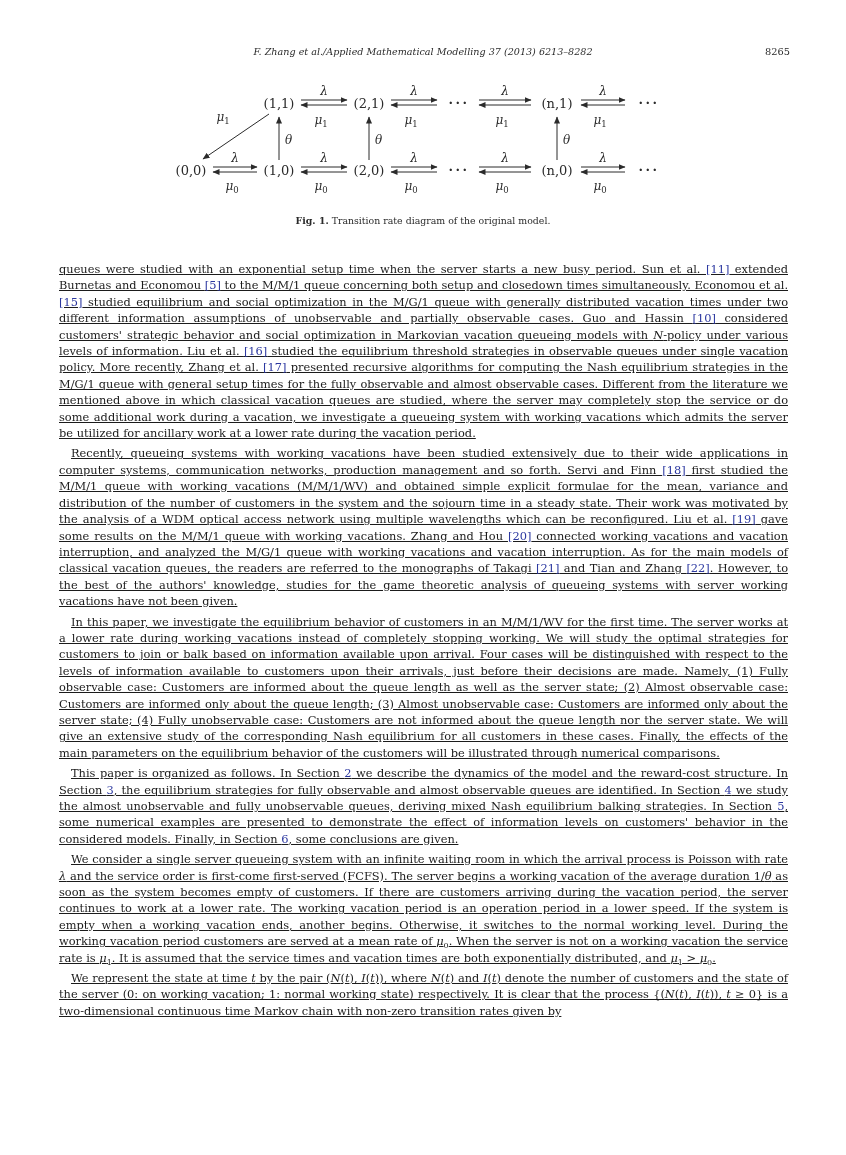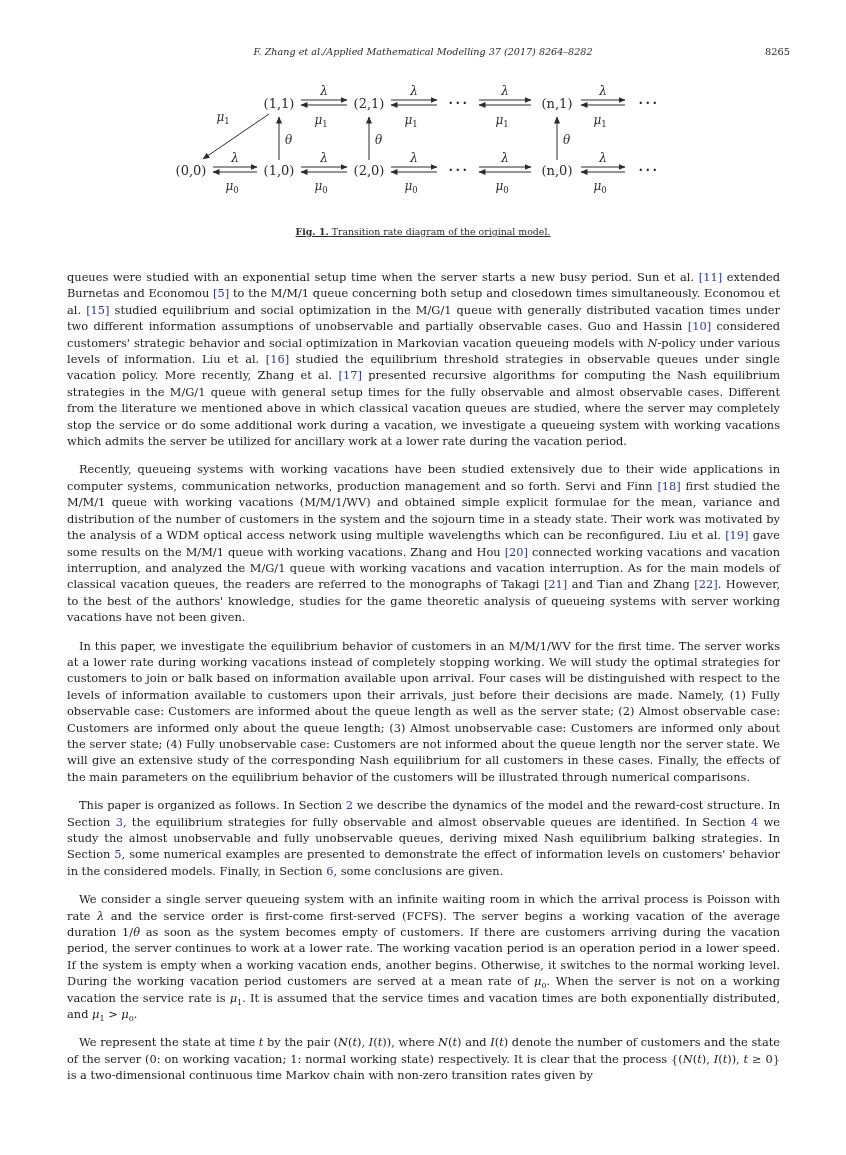--- a/index.html
+++ b/index.html
@@ -64,7 +64,7 @@
 
 <div class="page">
 
-  <div class="running-head">F. Zhang et al./Applied Mathematical Modelling 37 (2017) 8264–8282</div>
+  <div class="running-head">F. Zhang et al./Applied Mathematical Modelling 37 (2013) 6213–8282</div>
   <div class="page-number">8265</div>
 
   <div class="figwrap">

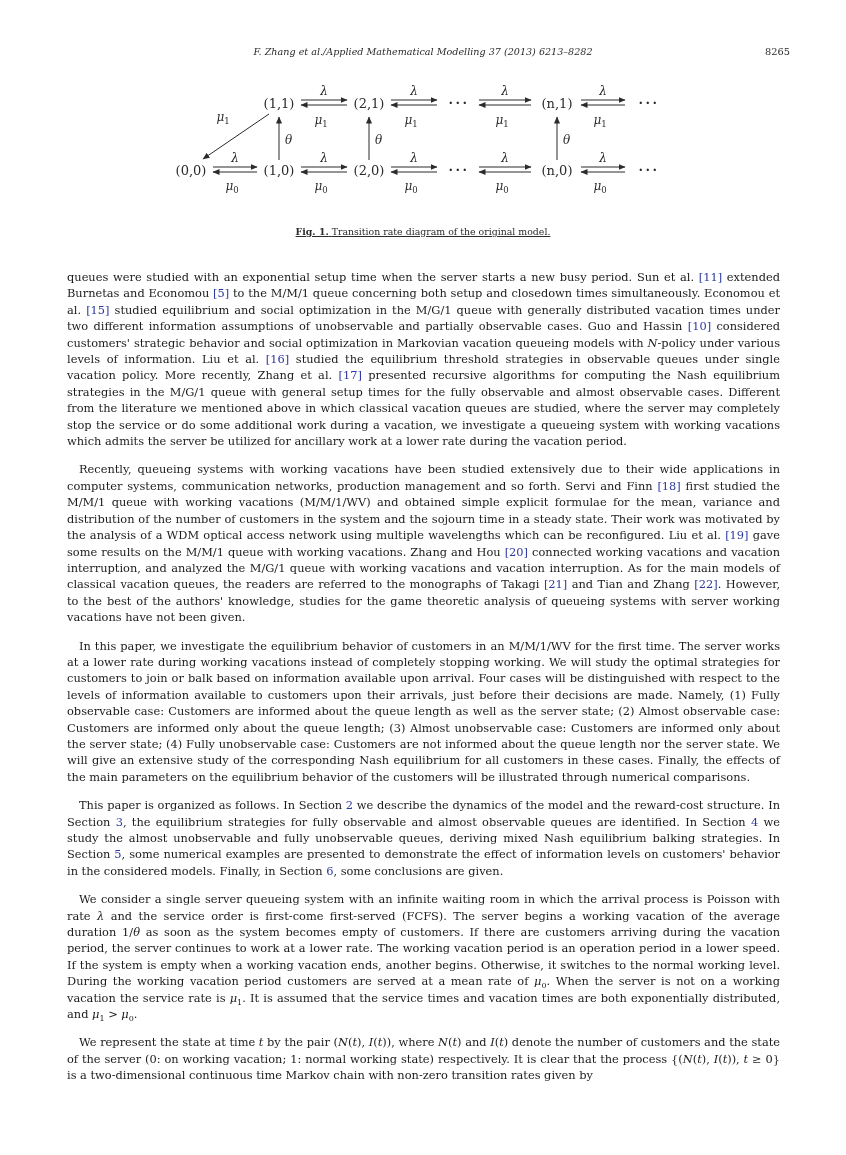--- a/index.html
+++ b/index.html
@@ -27,10 +27,9 @@
   }
   .figwrap svg{overflow:visible;}
   .fig-caption{
-    margin-top:16px;
+    margin-top:5px;
     font-size:9.4px;color:#2a2a2a;text-align:center;
     font-family:"DejaVu Serif", serif;
-    text-decoration:underline;
   }
   .fig-caption .cap-label{font-weight:bold;}
   svg text{

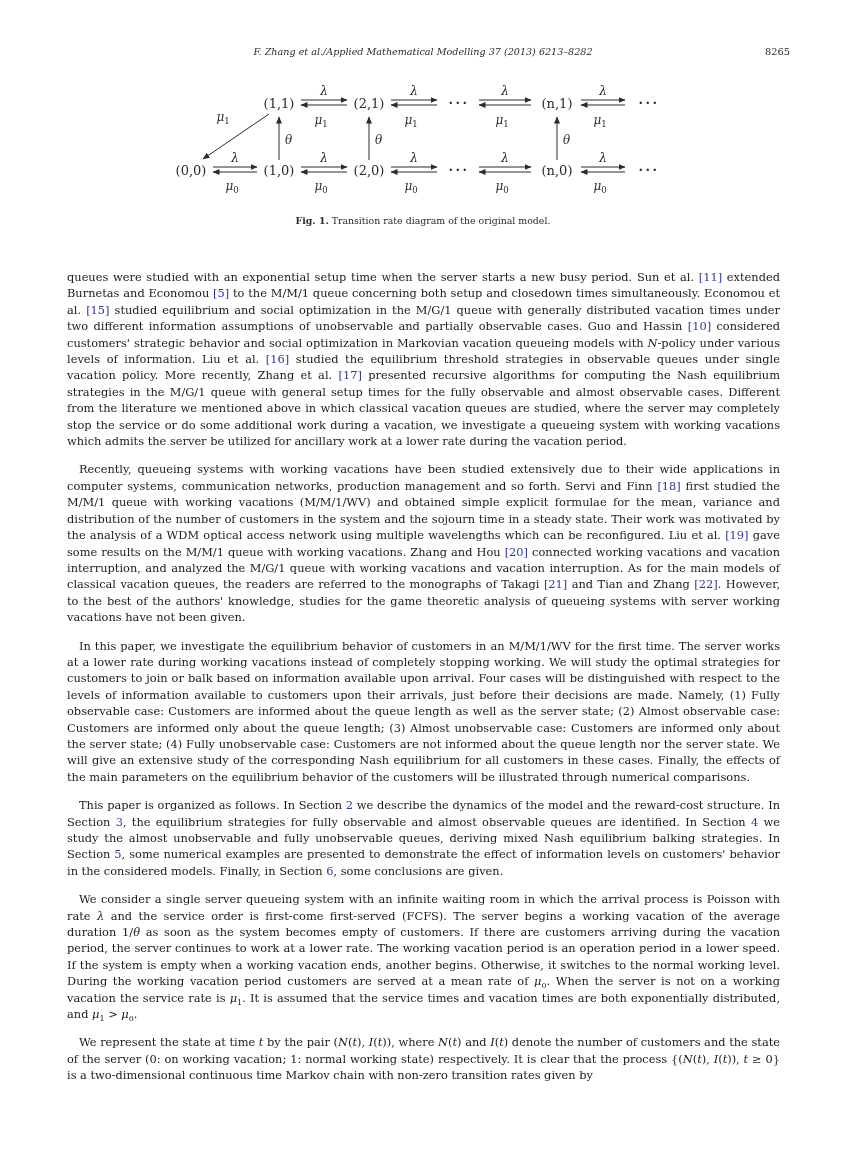--- a/index.html
+++ b/index.html
@@ -47,7 +47,7 @@
     font-size:11.4px;line-height:16.4px;text-align:justify;
     color:#1b1b1b;
   }
-  .bodytext p{margin:12px;text-indent:12px;}
+  .bodytext p{margin:4px;text-indent:12px;text-decoration:underline;}
   .bodytext p.noindent{text-indent:0;}
   .bodytext .cite{color:#2c38a0;}
   .bodytext i{font-style:italic;}

